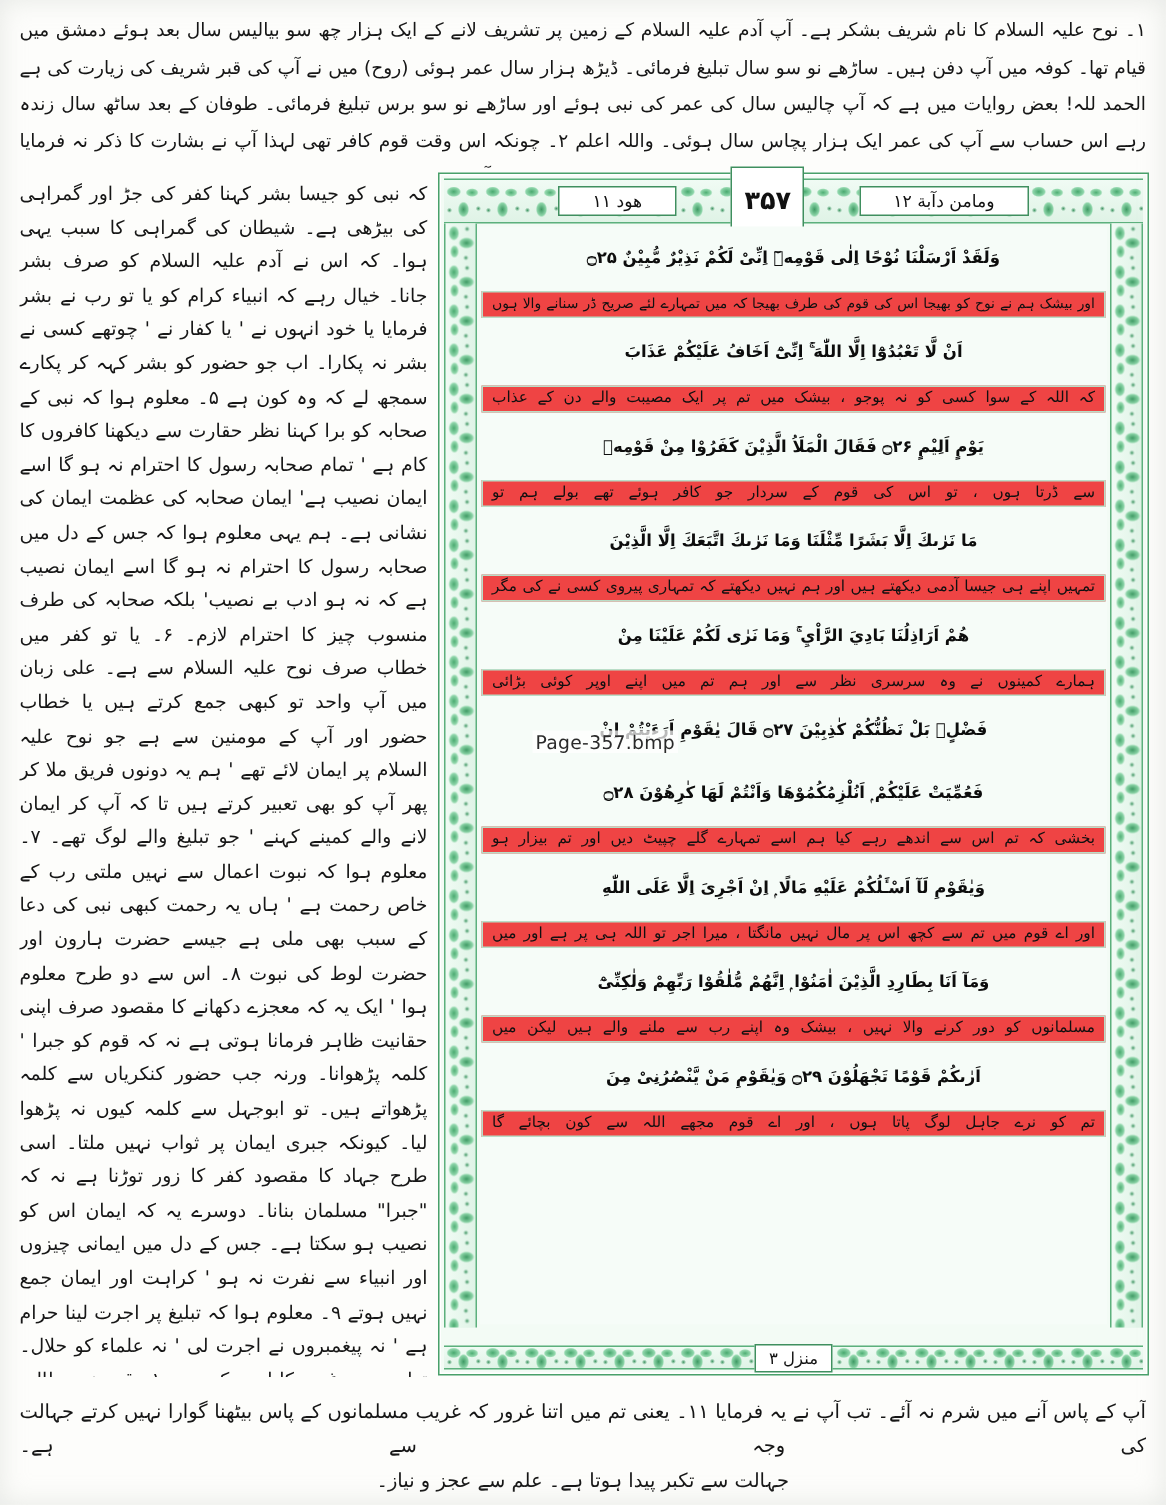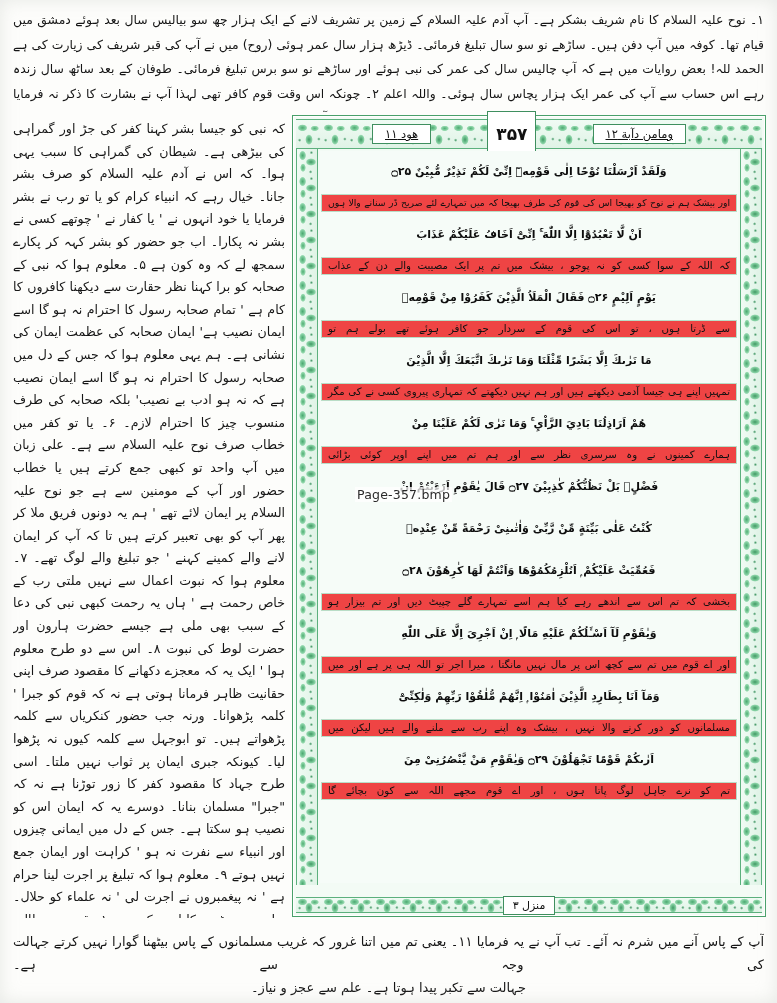--- a/index.html
+++ b/index.html
@@ -124,10 +124,9 @@
     font-size:11.5px;
     color:#111;
     direction:rtl;
-    padding:1px 12px;
+    padding:1px 22px;
     line-height:16px;
     white-space:nowrap;
-    text-decoration:underline;
   }
   #surah-label{margin-left:76px;}
   #juz-label{margin-right:76px;}

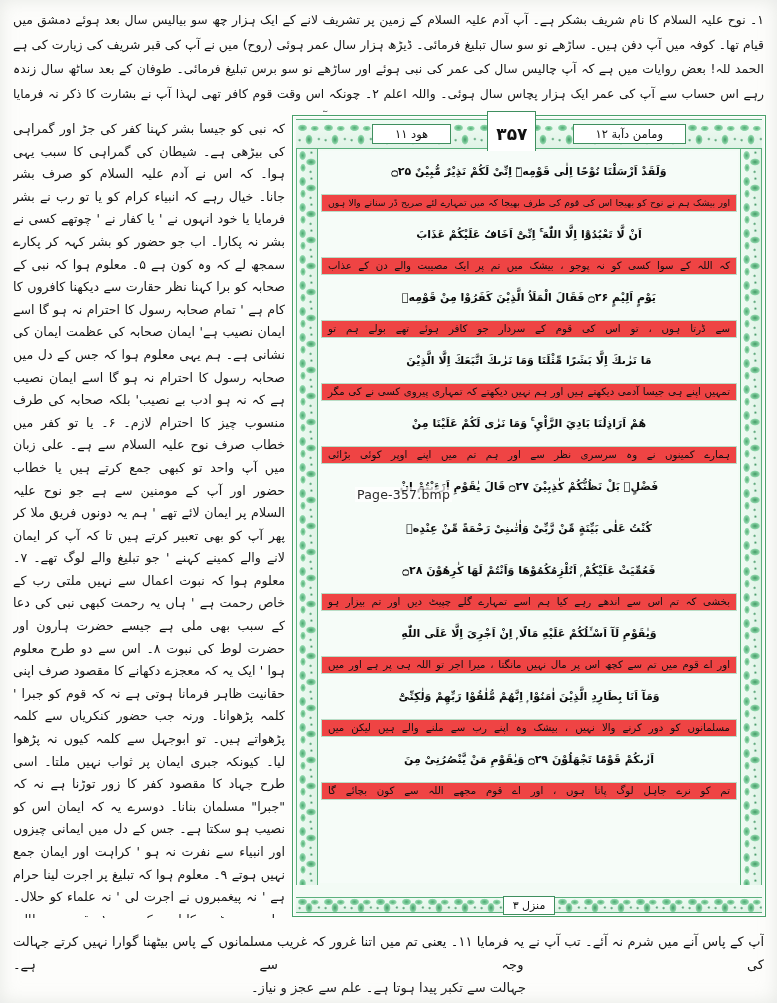--- a/index.html
+++ b/index.html
@@ -236,7 +236,6 @@
         <div class="ayah-line" style="font-size: 11px;">هُمْ اَرَاذِلُنَا بَادِيَ الرَّاْيِ ۚ وَمَا نَرٰى لَكُمْ عَلَيْنَا مِنْ</div>
         <div class="tr-line">ہمارے کمینوں نے وہ سرسری نظر سے اور ہم تم میں اپنے اوپر کوئی بڑائی</div>
         <div class="ayah-line" style="font-size: 11px;">فَضْلٍۢ بَلْ نَظُنُّكُمْ كٰذِبِيْنَ ۝۲۷ قَالَ يٰقَوْمِ اَرَءَيْتُمْ اِنْ</div>
-        <div class="ayah-line" style="font-size: 11px;">كُنْتُ عَلٰى بَيِّنَةٍ مِّنْ رَّبِّىْ وَاٰتٰىنِىْ رَحْمَةً مِّنْ عِنْدِهٖ</div>
         <div class="ayah-line" style="font-size: 11px;">فَعُمِّيَتْ عَلَيْكُمْ ۭ اَنُلْزِمُكُمُوْهَا وَاَنْتُمْ لَهَا كٰرِهُوْنَ ۝۲۸</div>
         <div class="tr-line">بخشی کہ تم اس سے اندھے رہے کیا ہم اسے تمہارے گلے چپیٹ دیں اور تم بیزار ہو</div>
         <div class="ayah-line" style="font-size: 11px;">وَيٰقَوْمِ لَآ اَسْـَٔلُكُمْ عَلَيْهِ مَالًا ۭ اِنْ اَجْرِىَ اِلَّا عَلَى اللّٰهِ</div>

